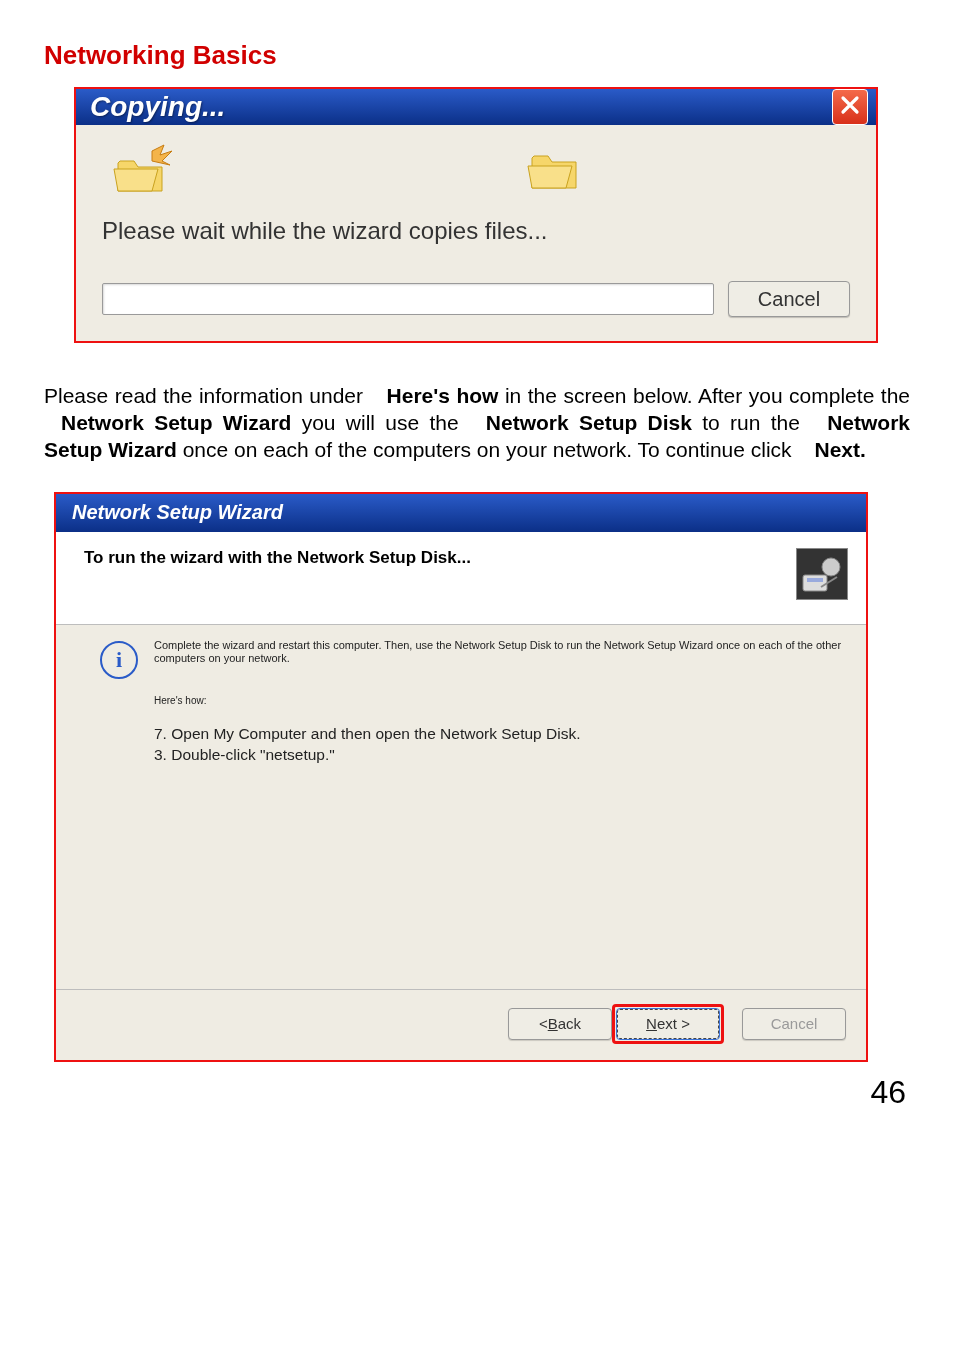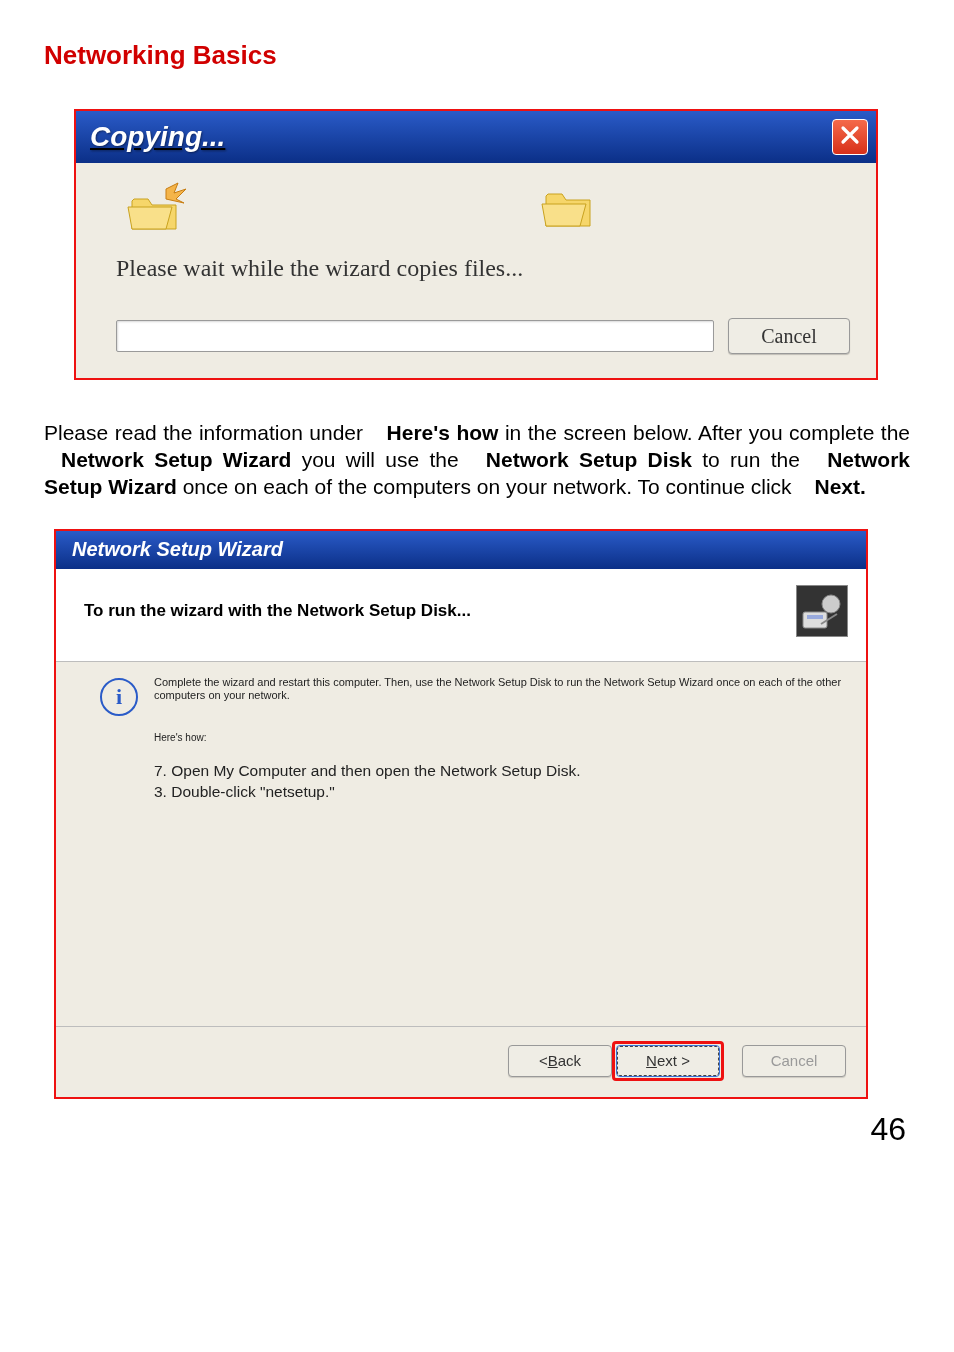--- a/index.html
+++ b/index.html
@@ -16,7 +16,7 @@
     color: #d10000;
     font-size: 26px;
     font-weight: bold;
-    margin-bottom: 38px;
+    margin-bottom: 16px;
   }
 
   

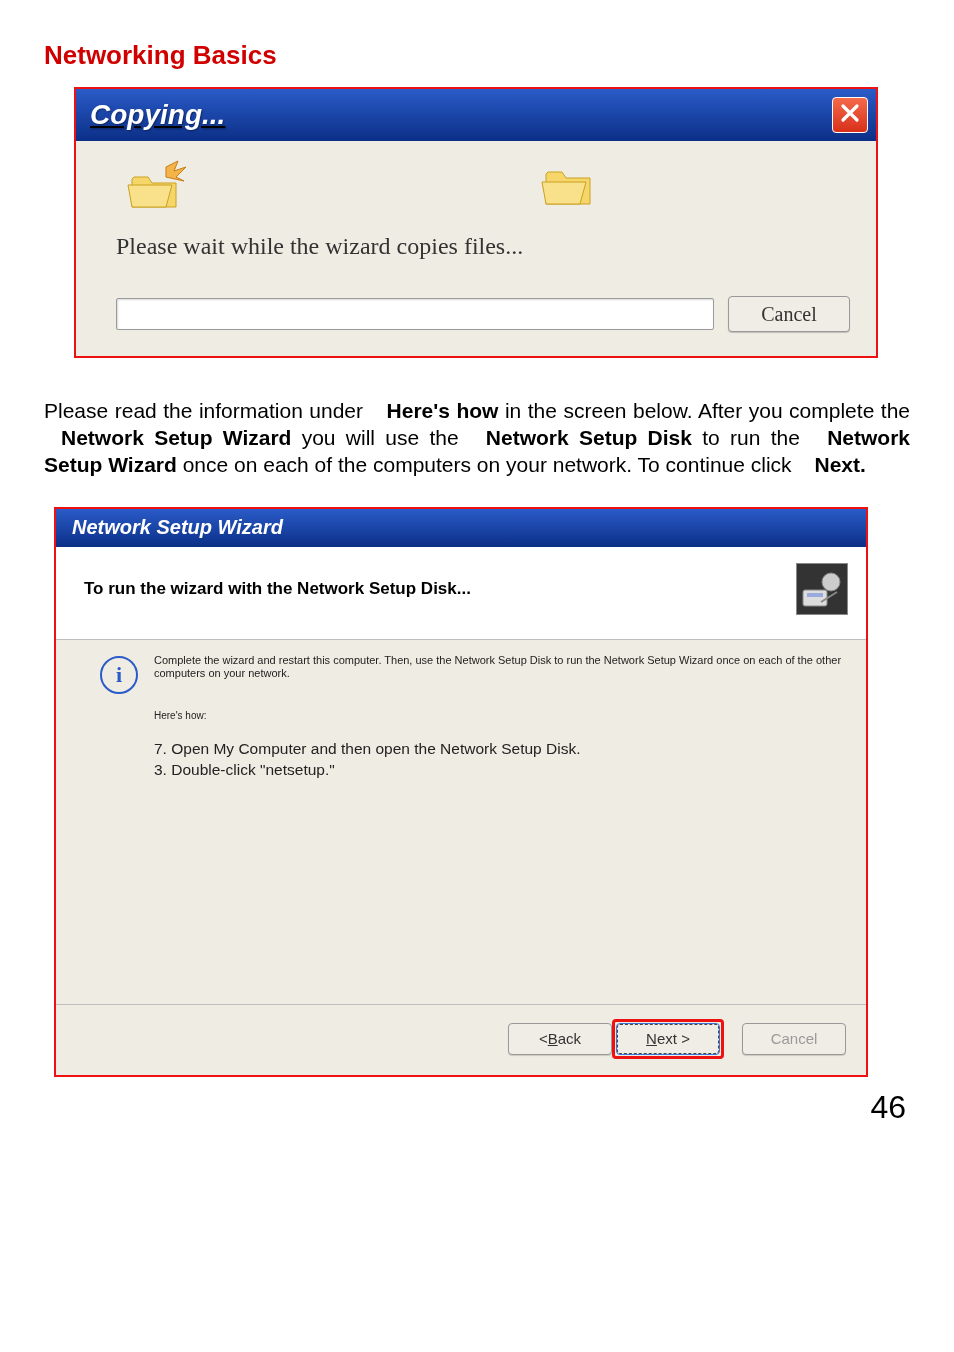--- a/index.html
+++ b/index.html
@@ -32,9 +32,8 @@
     display: flex;
     align-items: center;
     justify-content: space-between;
-    height: 52px;
+    height: 36px;
     box-sizing: border-box;
-    text-decoration: underline;
   }
   .titlebar1 .title-text {
     color: #fff;

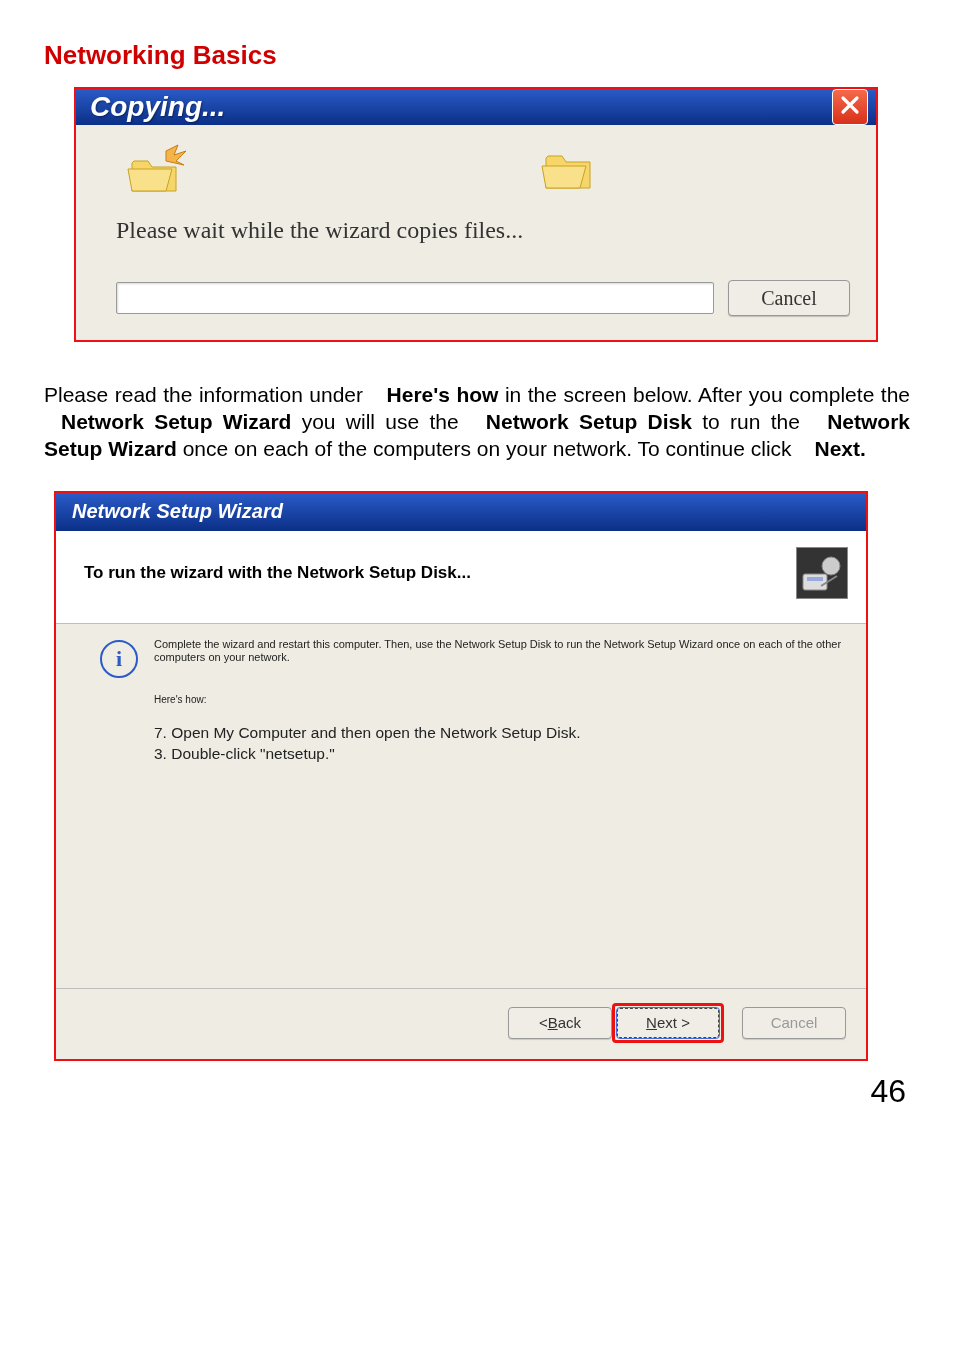--- a/index.html
+++ b/index.html
@@ -52,8 +52,7 @@
   }
   .close-btn svg { width: 20px; height: 20px; }
   .dialog1-body {
-    padding: 18px 26px 24px 40px;
-    font-family: Liberation Serif, serif;
+    padding: 18px 26px 24px 26px;
   }
   .copy-icons-row {
     display: flex;

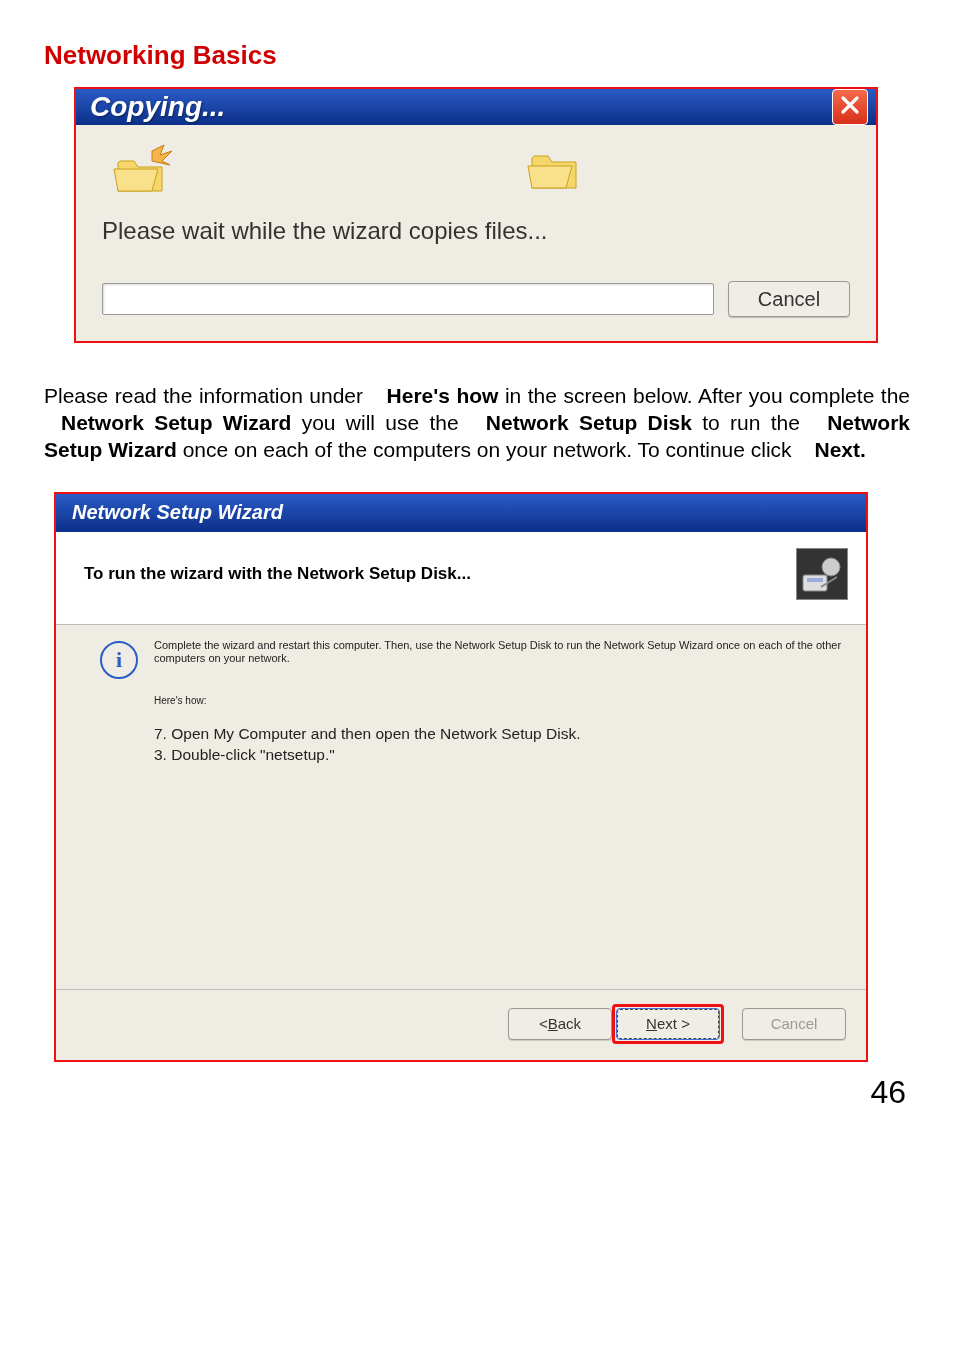--- a/index.html
+++ b/index.html
@@ -129,7 +129,7 @@
     padding: 16px 18px 24px 28px;
     display: flex;
     justify-content: space-between;
-    align-items: center;
+    align-items: flex-start;
   }
   .header-strip .heading {
     font-weight: bold;

